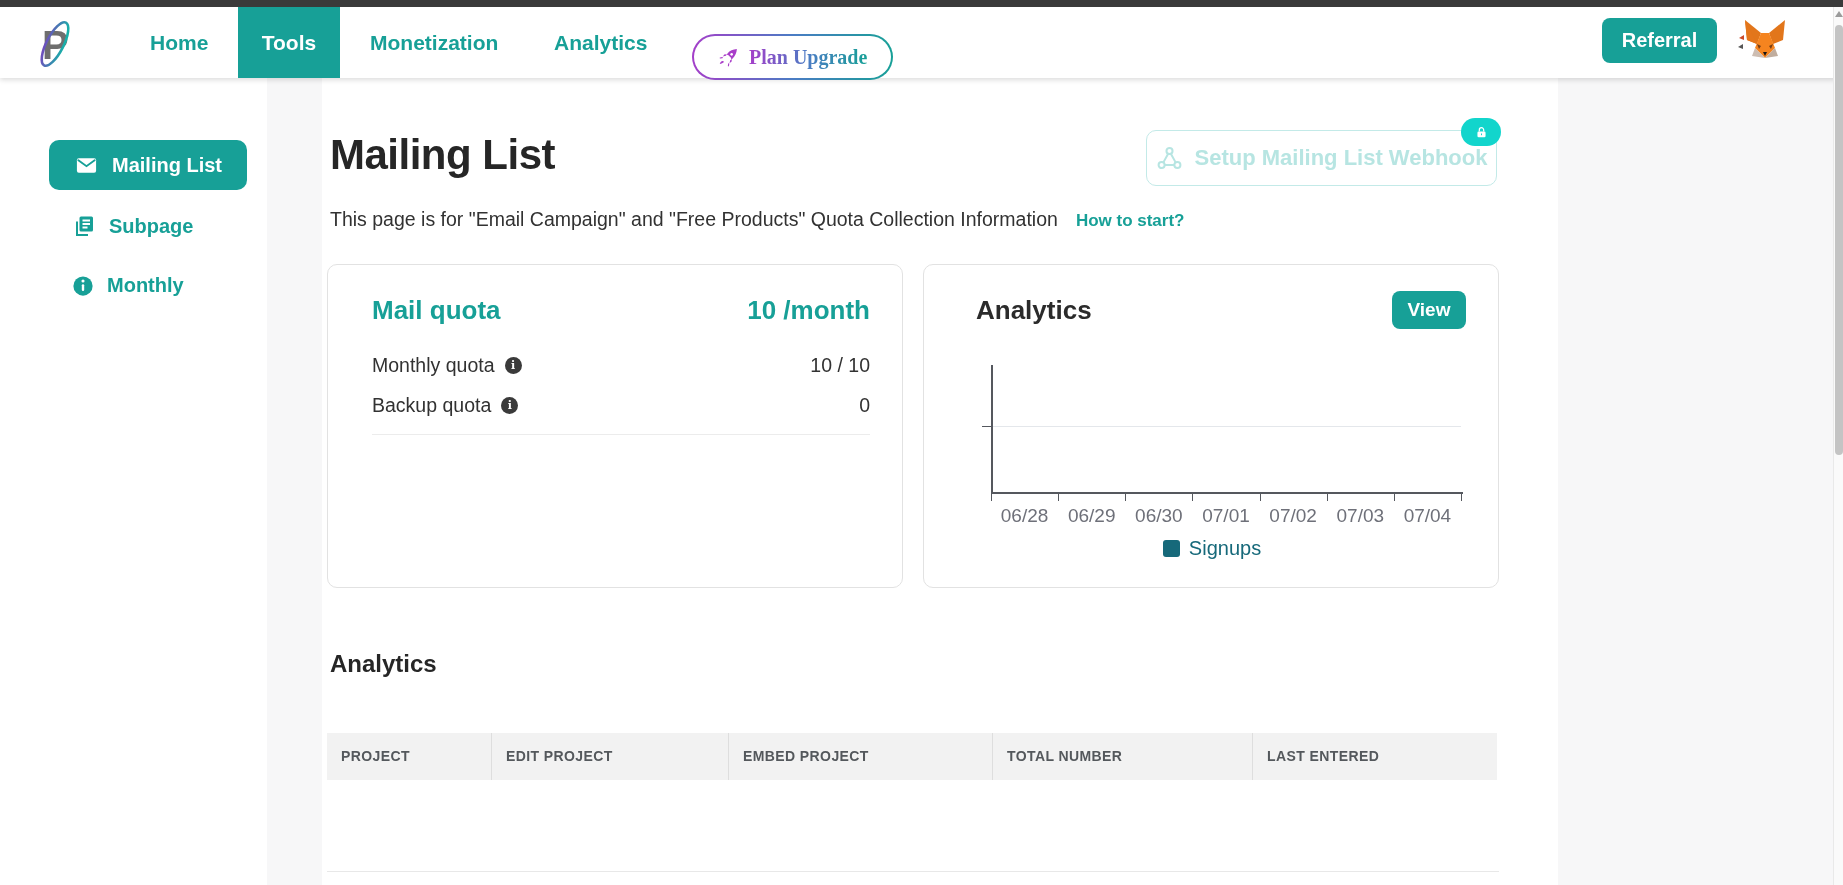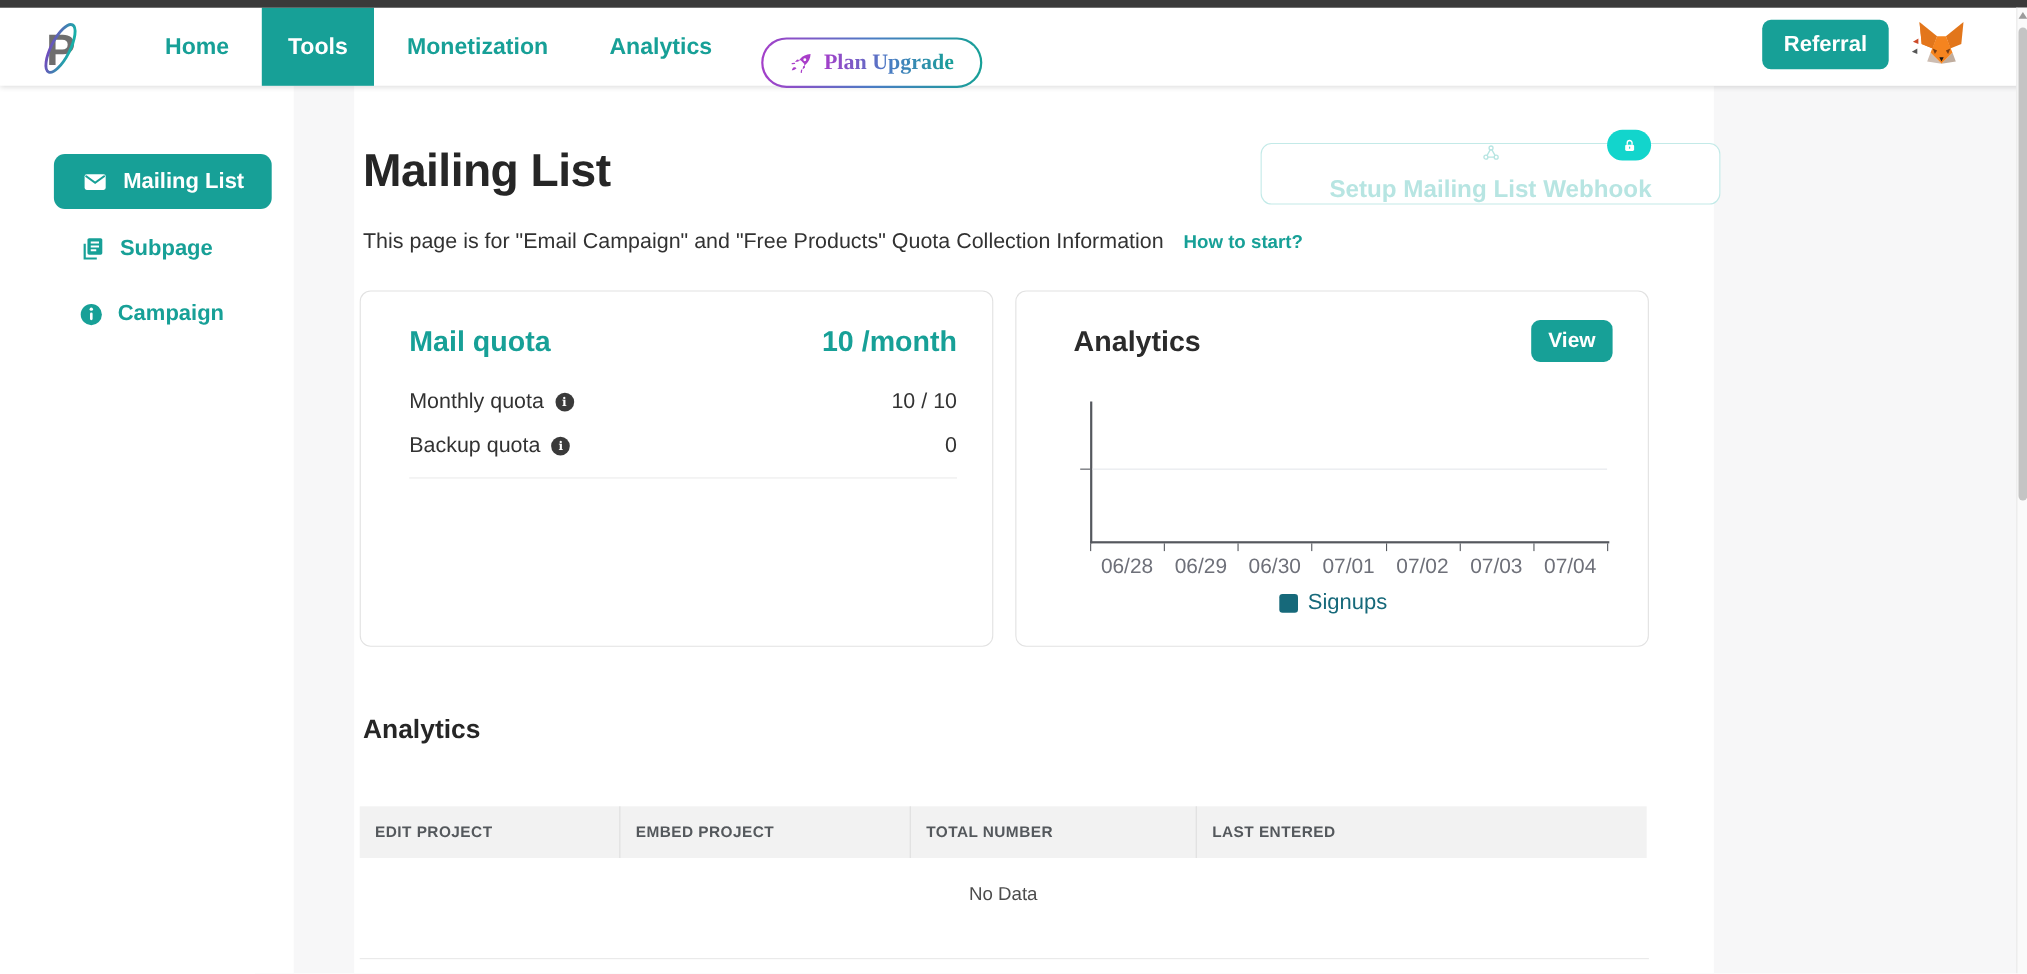--- a/index.html
+++ b/index.html
@@ -35,7 +35,7 @@
   
   .content { position:absolute; left:322px; top:78px; width:1236px; height:807px; background:#fff; }
   .page-title { position:absolute; left:8px; top:53px; font-size:42px; font-weight:800; color:var(--text-dark,#262626); letter-spacing:-.5px; }
-  .webhook-btn { position:absolute; left:824px; top:52px; width:418px; height:56px; background:#fff; border:1.5px solid var(--teal-pale-border,#c3eae8); border-radius:10px; display:flex; align-items:center; justify-content:center; gap:12px; color:var(--teal-pale,#b7e5e2); font-size:22px; font-weight:700; cursor:pointer; font-family:inherit;flex-direction:column; }
+  .webhook-btn { position:absolute; left:824px; top:52px; width:351px; height:56px; background:#fff; border:1.5px solid var(--teal-pale-border,#c3eae8); border-radius:10px; display:flex; align-items:center; justify-content:center; gap:12px; color:var(--teal-pale,#b7e5e2); font-size:22px; font-weight:700; cursor:pointer; font-family:inherit; }
   .lock-badge { position:absolute; left:1139px; top:40px; width:40px; height:28px; background:var(--cyan,#12d5cc); border-radius:14px; display:flex; align-items:center; justify-content:center; z-index:5; }
   .subtitle-row { position:absolute; left:8px; top:130px; display:flex; align-items:baseline; }
   .subtitle { font-size:19.5px; color:var(--text-body,#323232); }

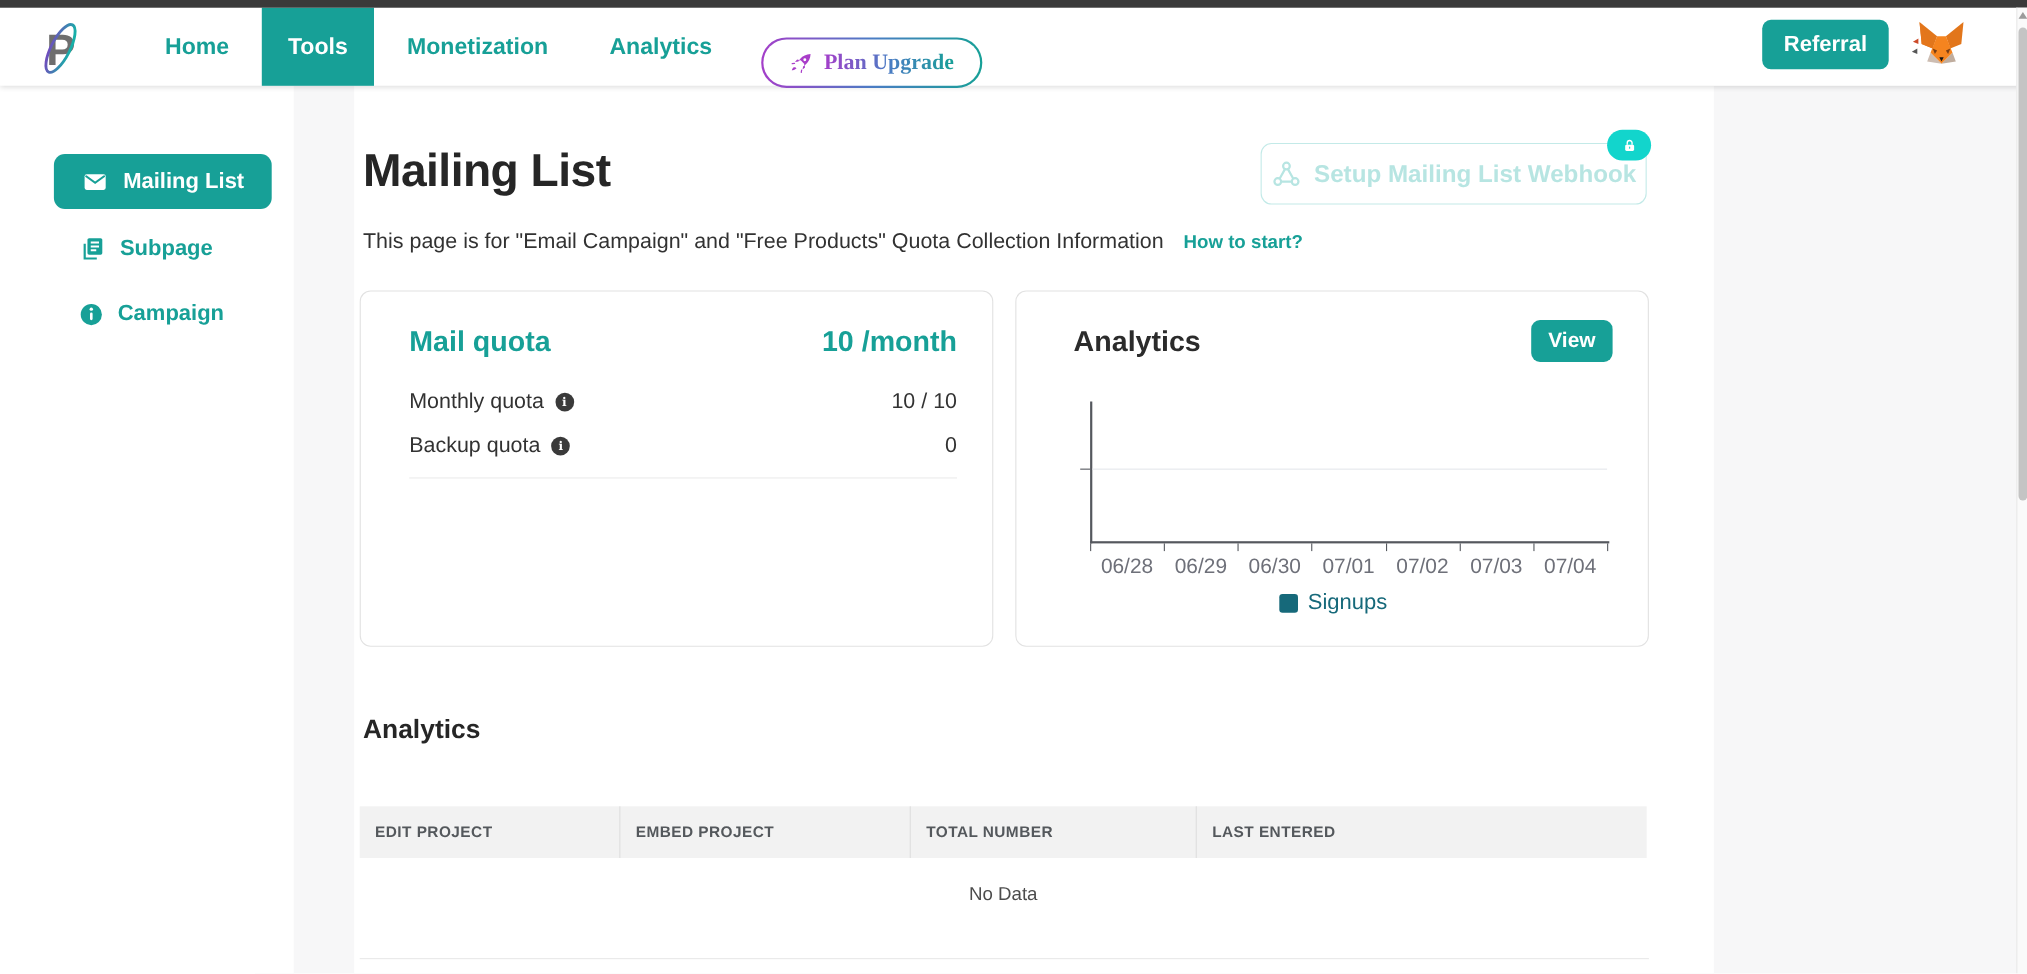--- a/index.html
+++ b/index.html
@@ -166,7 +166,7 @@
         <rect x="10.7" y="10" width="2.6" height="7.5" rx="1.3" fill="#fff"></rect>
         <circle cx="12" cy="6.6" r="1.7" fill="#fff"></circle>
       </svg>
-      <span>Campaign</span>
+      <span>Monthly</span>
     </div>
   </div>
 

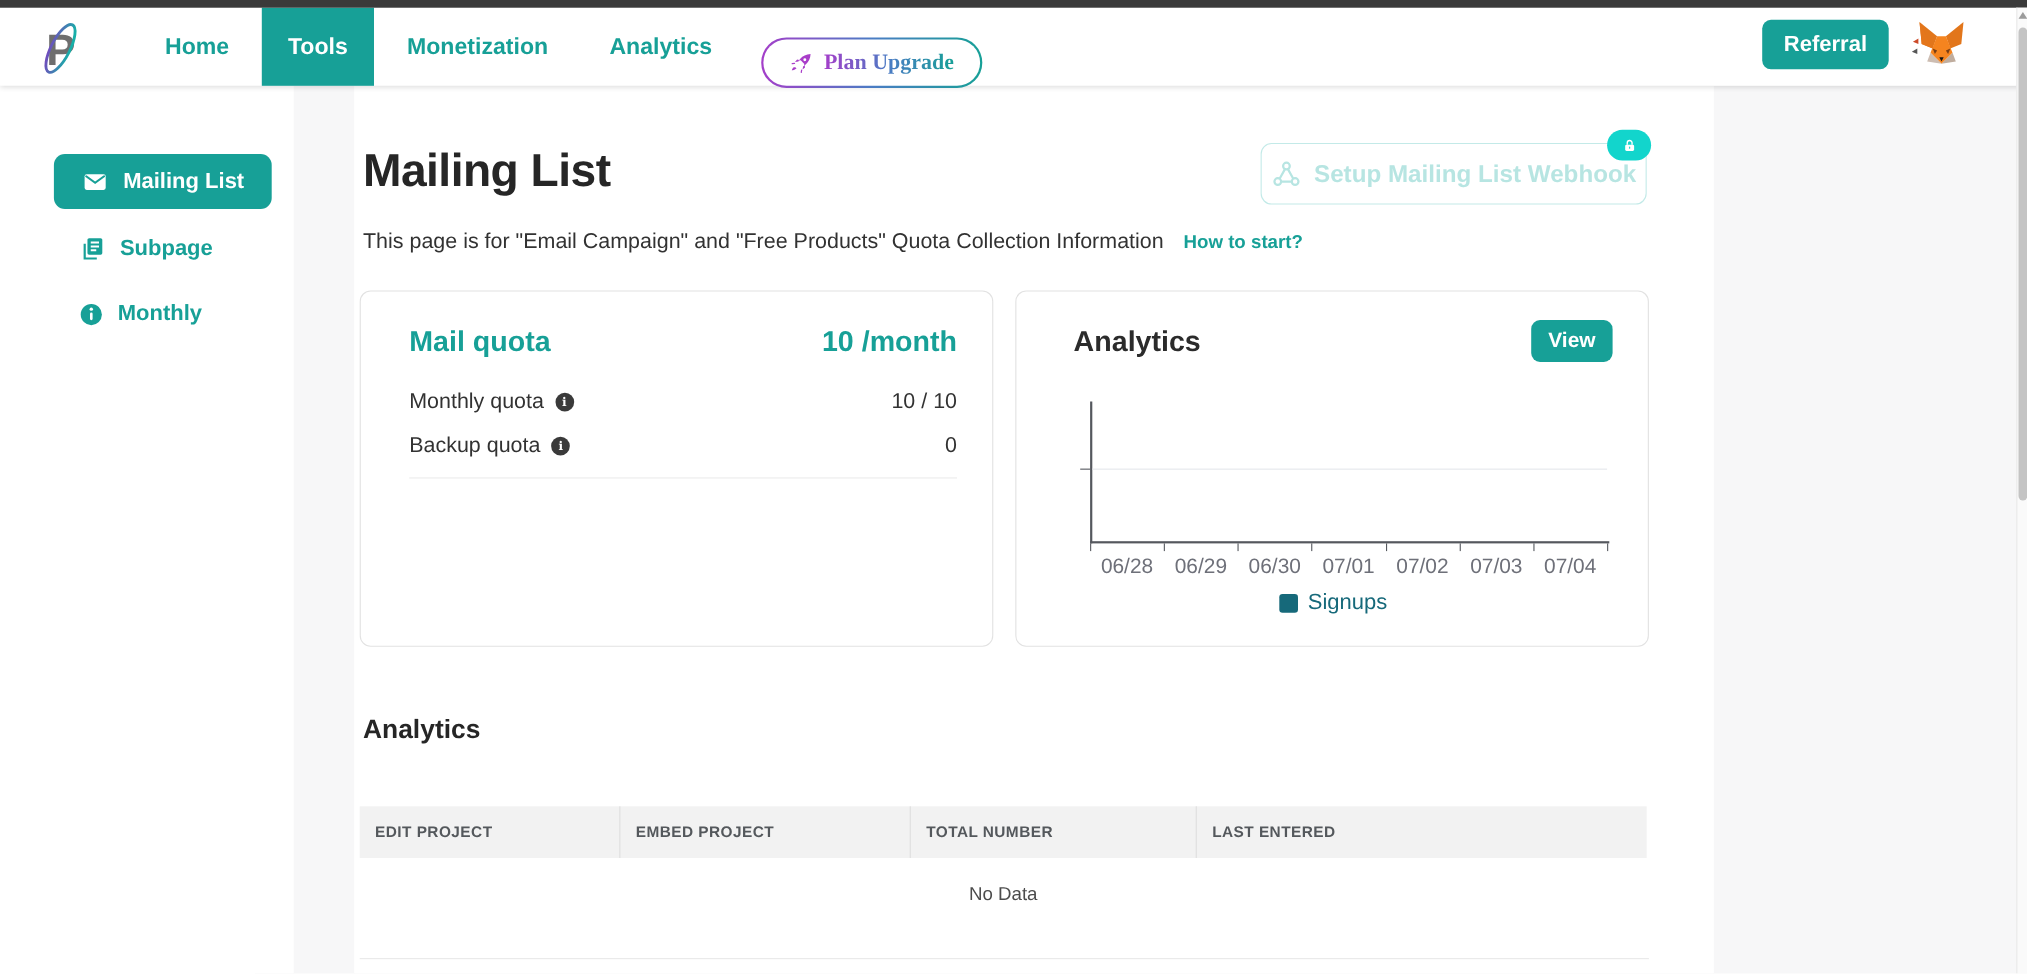--- a/index.html
+++ b/index.html
@@ -258,6 +258,7 @@
 
     <h2 class="projects-title">Analytics</h2>
     <div class="table-head">
+      <div class="th c0">PROJECT</div>
       <div class="th c1">EDIT PROJECT</div>
       <div class="th c2">EMBED PROJECT</div>
       <div class="th c3">TOTAL NUMBER</div>

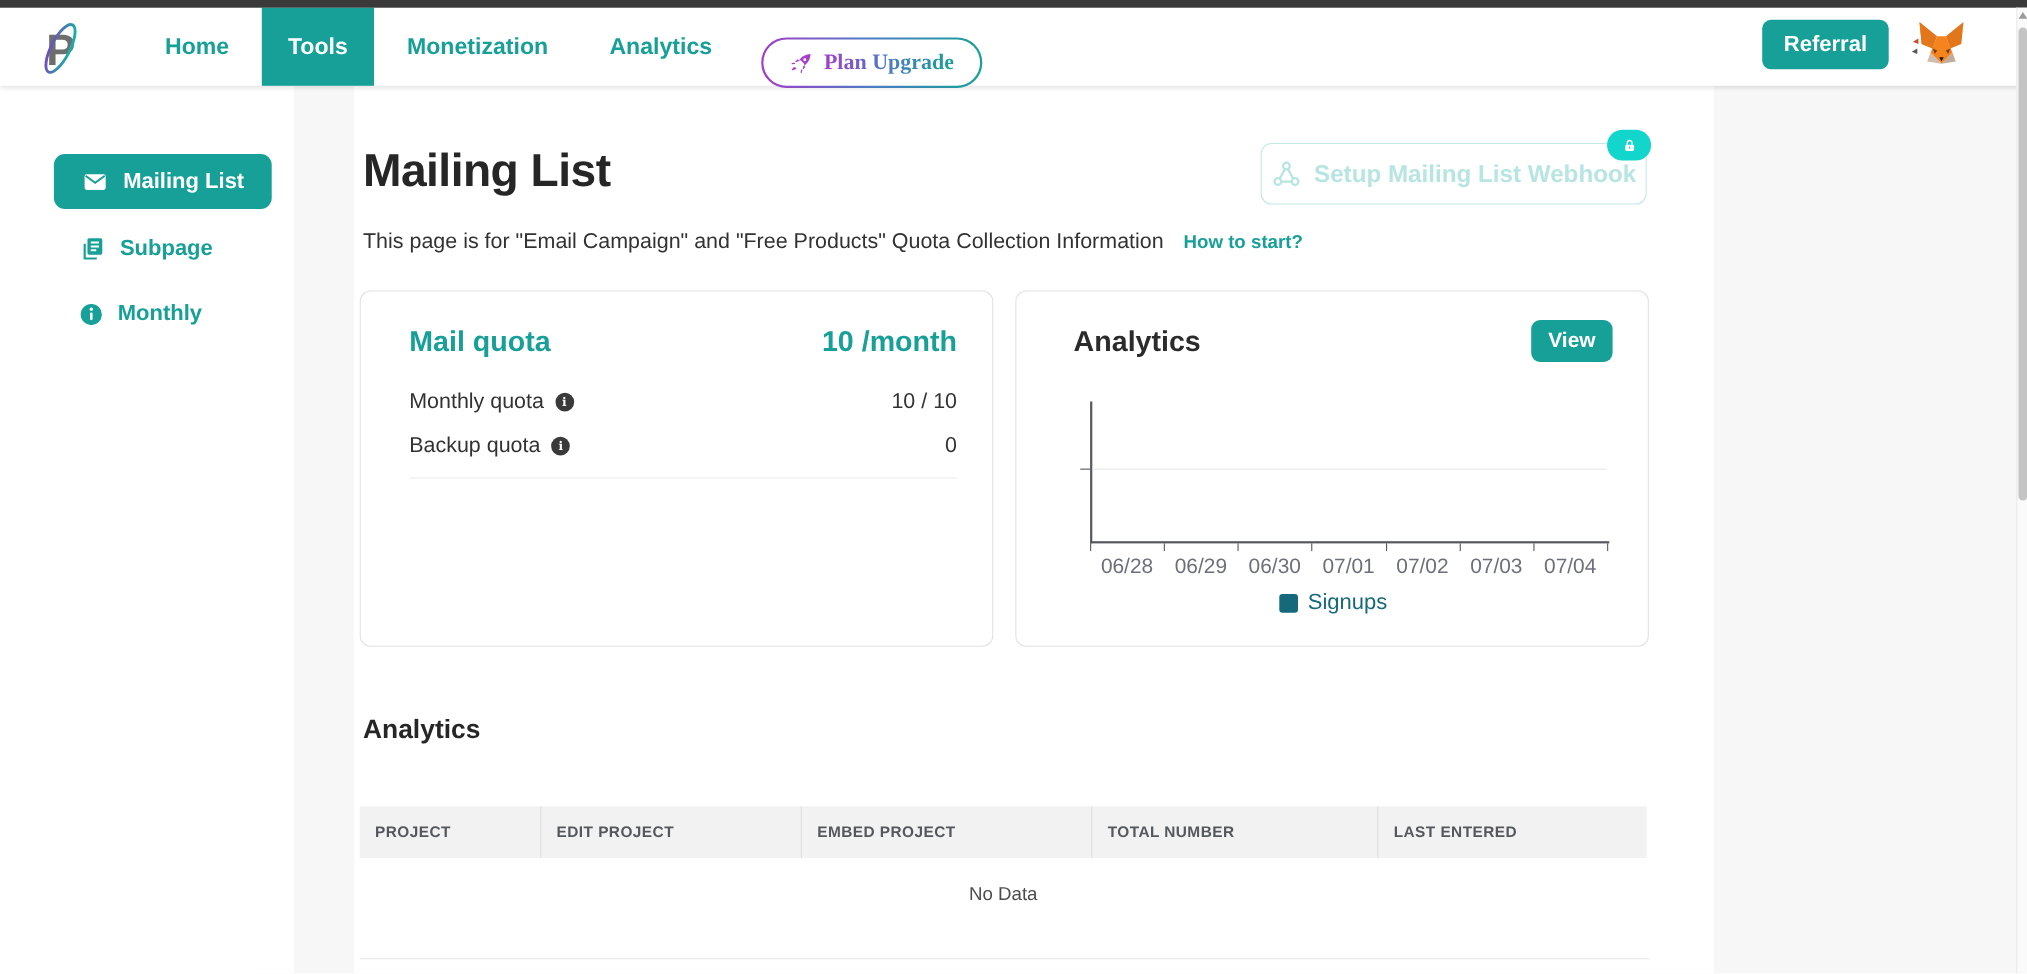--- a/index.html
+++ b/index.html
@@ -264,7 +264,6 @@
       <div class="th c3">TOTAL NUMBER</div>
       <div class="th c4">LAST ENTERED</div>
     </div>
-    <div class="no-data">No Data</div>
     <div class="bottom-line"></div>
 
   </div>

